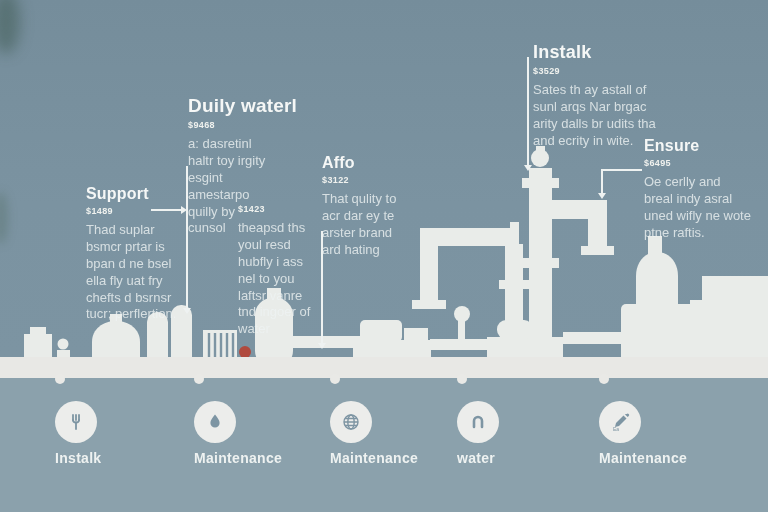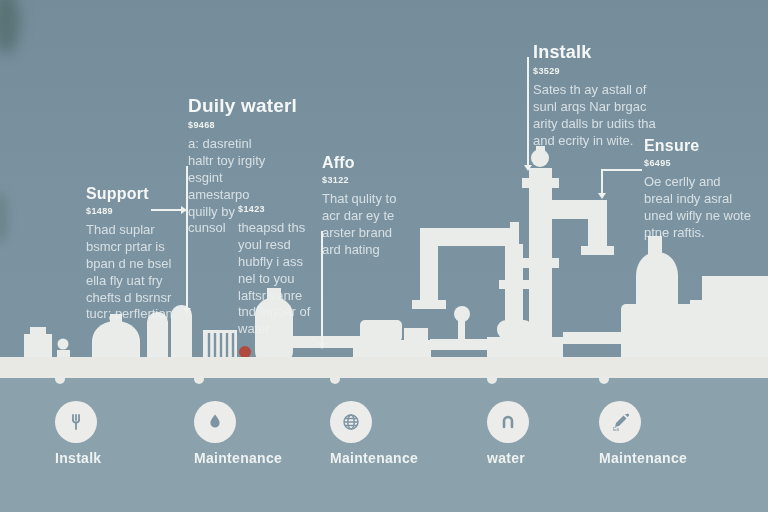--- a/index.html
+++ b/index.html
@@ -204,7 +204,7 @@
     <div class="tl-label">Maintenance</div>
   </div>
 
-  <div class="tl-item" style="left:552px">
+  <div class="tl-item" style="left:522px">
     <span class="tl-dot"></span>
     <div class="tl-circle">
       <svg width="22" height="22" viewBox="0 0 22 22" fill="none" stroke="#7d95a3" stroke-width="2.6" stroke-linecap="round">

